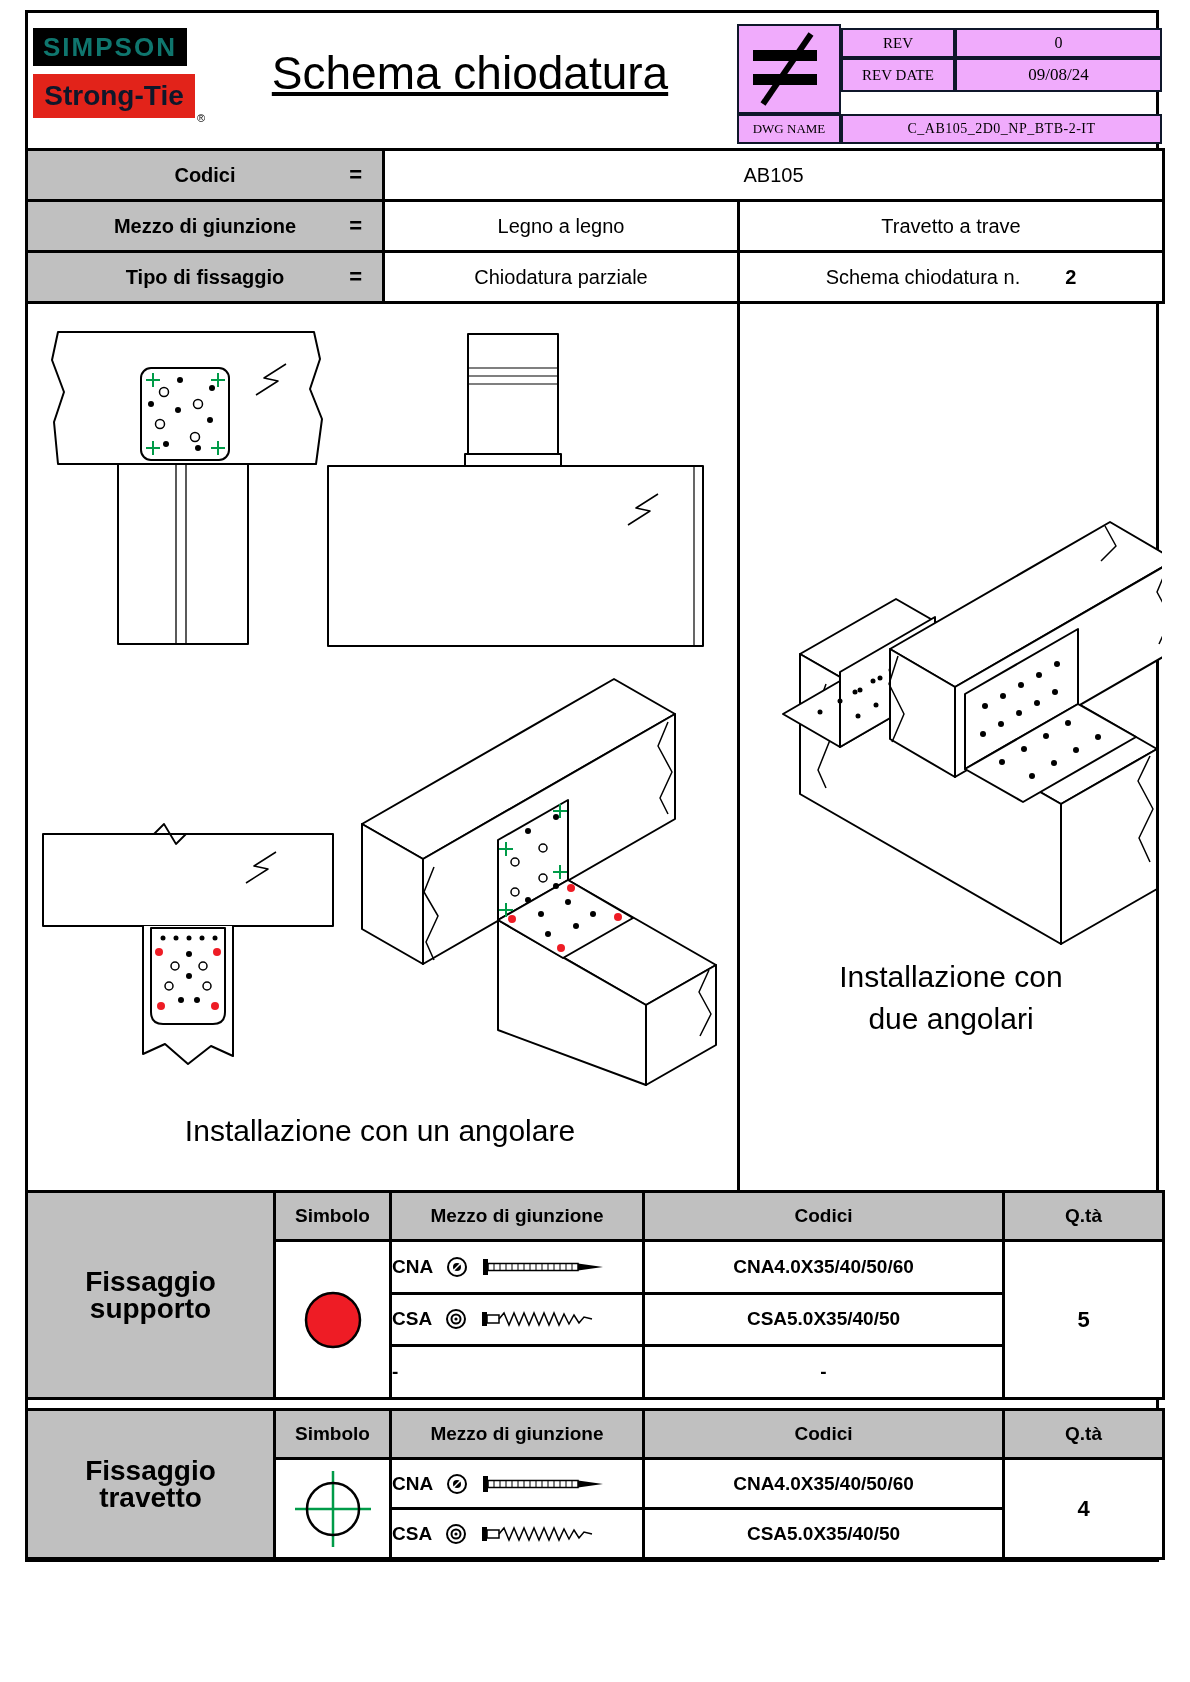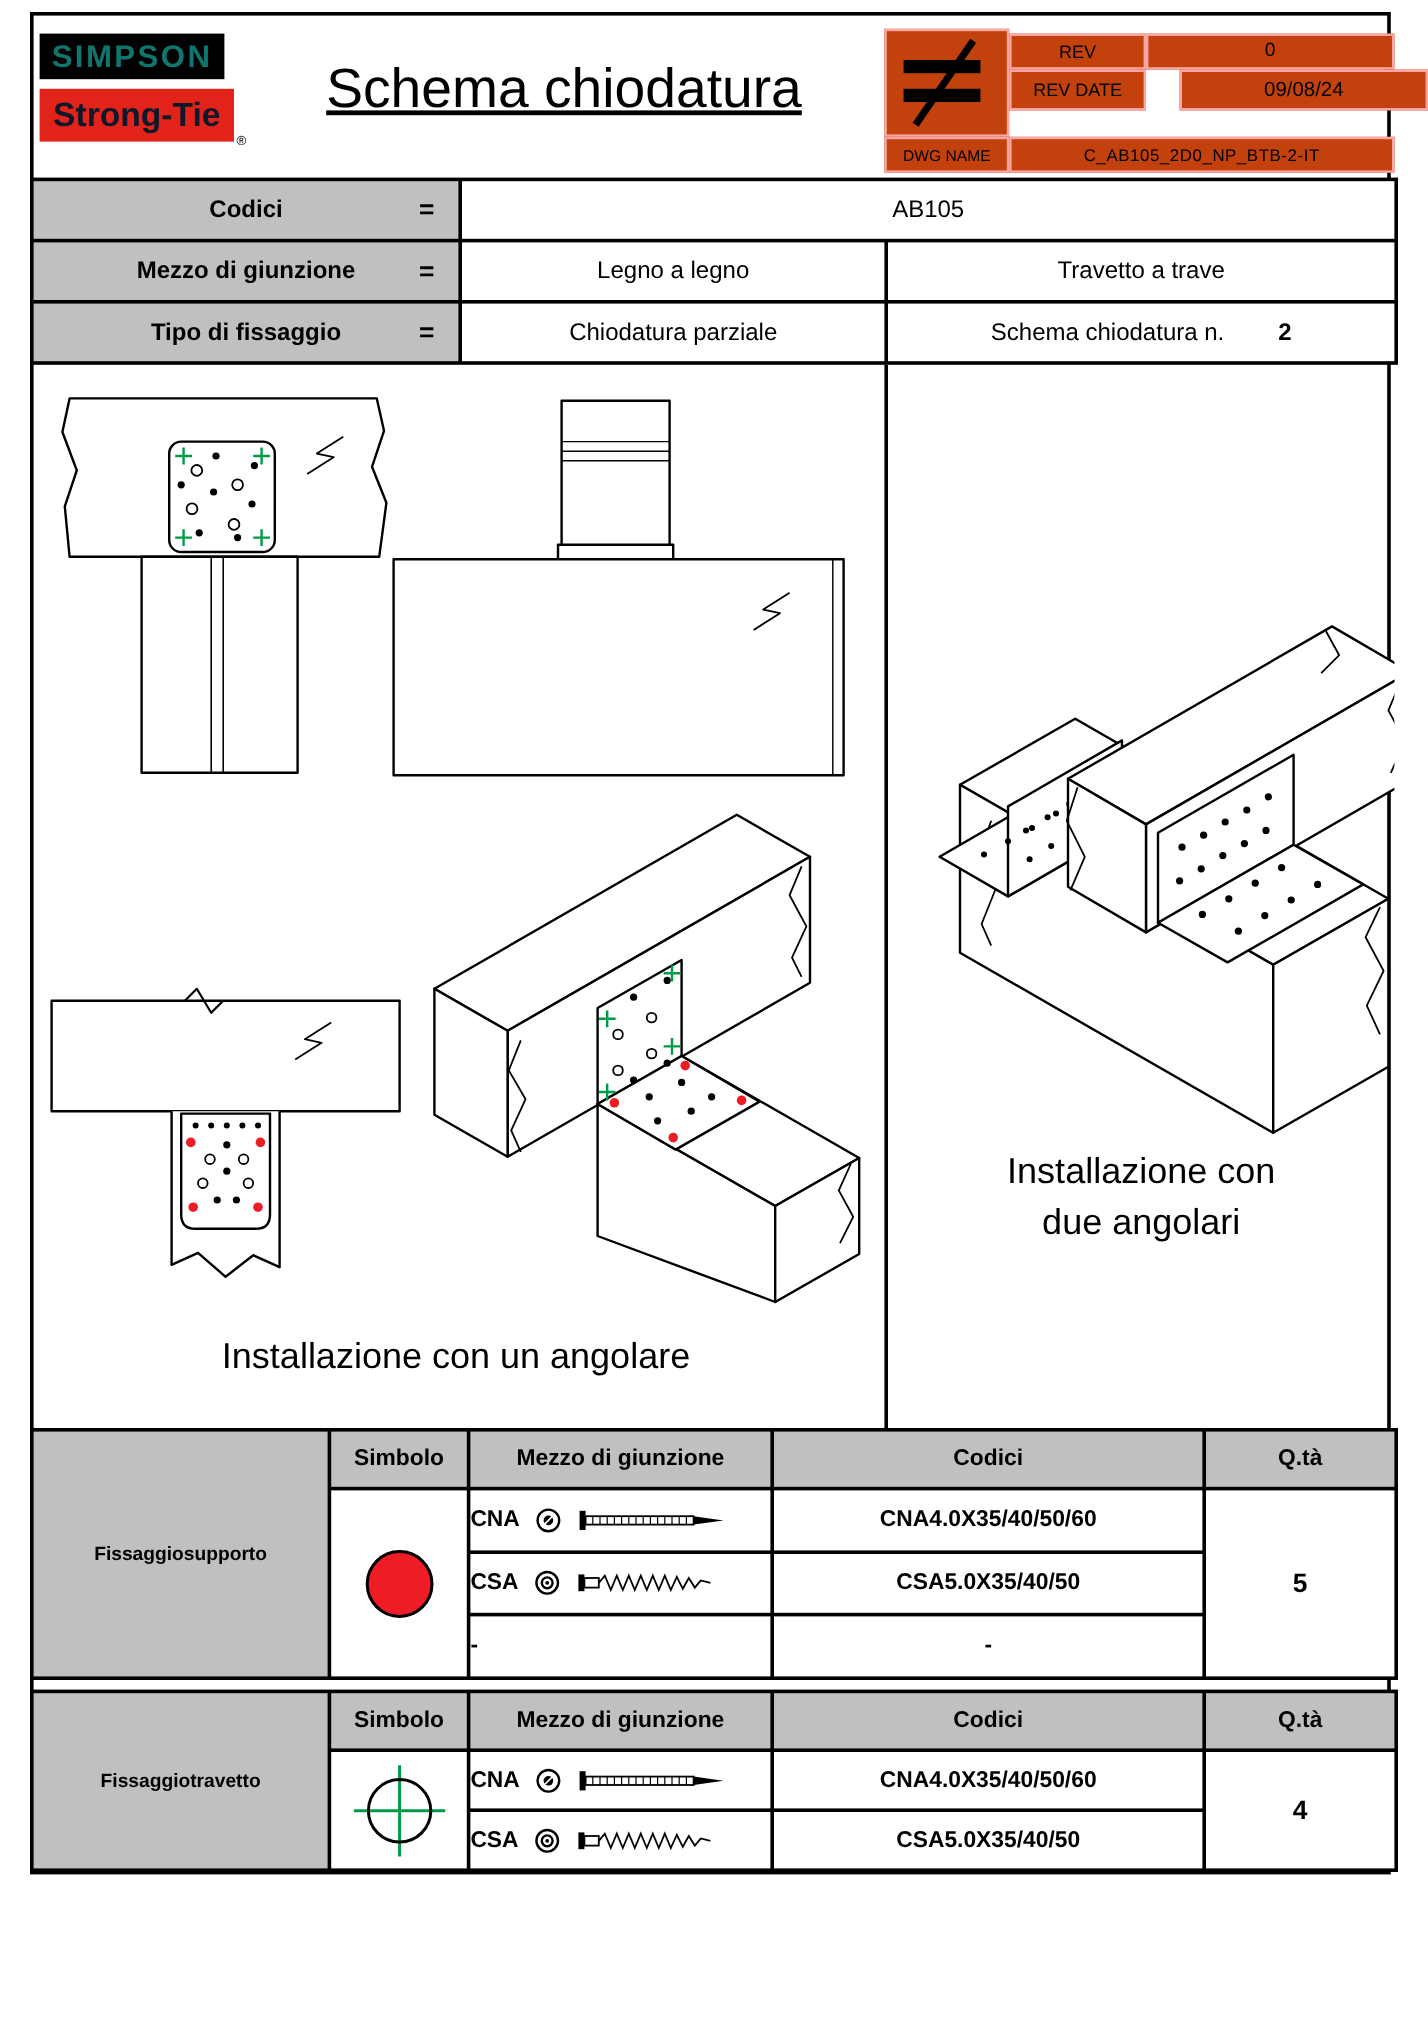--- a/index.html
+++ b/index.html
@@ -15,7 +15,7 @@
   .registered{left:197px;top:112px;font-size:11px;}
   .doc-title{left:235px;top:46px;width:470px;text-align:center;font-size:46px;
     text-decoration:underline;white-space:nowrap;}
-  .hcell{border:2px solid #fca5a5;display:flex;align-items:center;justify-content:center;background:#c2410c;}
+  .hcell{border:2px solid #0f172a;display:flex;align-items:center;justify-content:center;background:#f0abfc;font-family:Liberation Serif, serif;}
   .symbol-box{left:737px;top:24px;width:104px;height:90px;}
   .dwg-label{left:737px;top:114px;width:104px;height:30px;font-size:13px;}
   .rev-label{left:841px;top:28px;width:114px;height:30px;font-size:15px;}

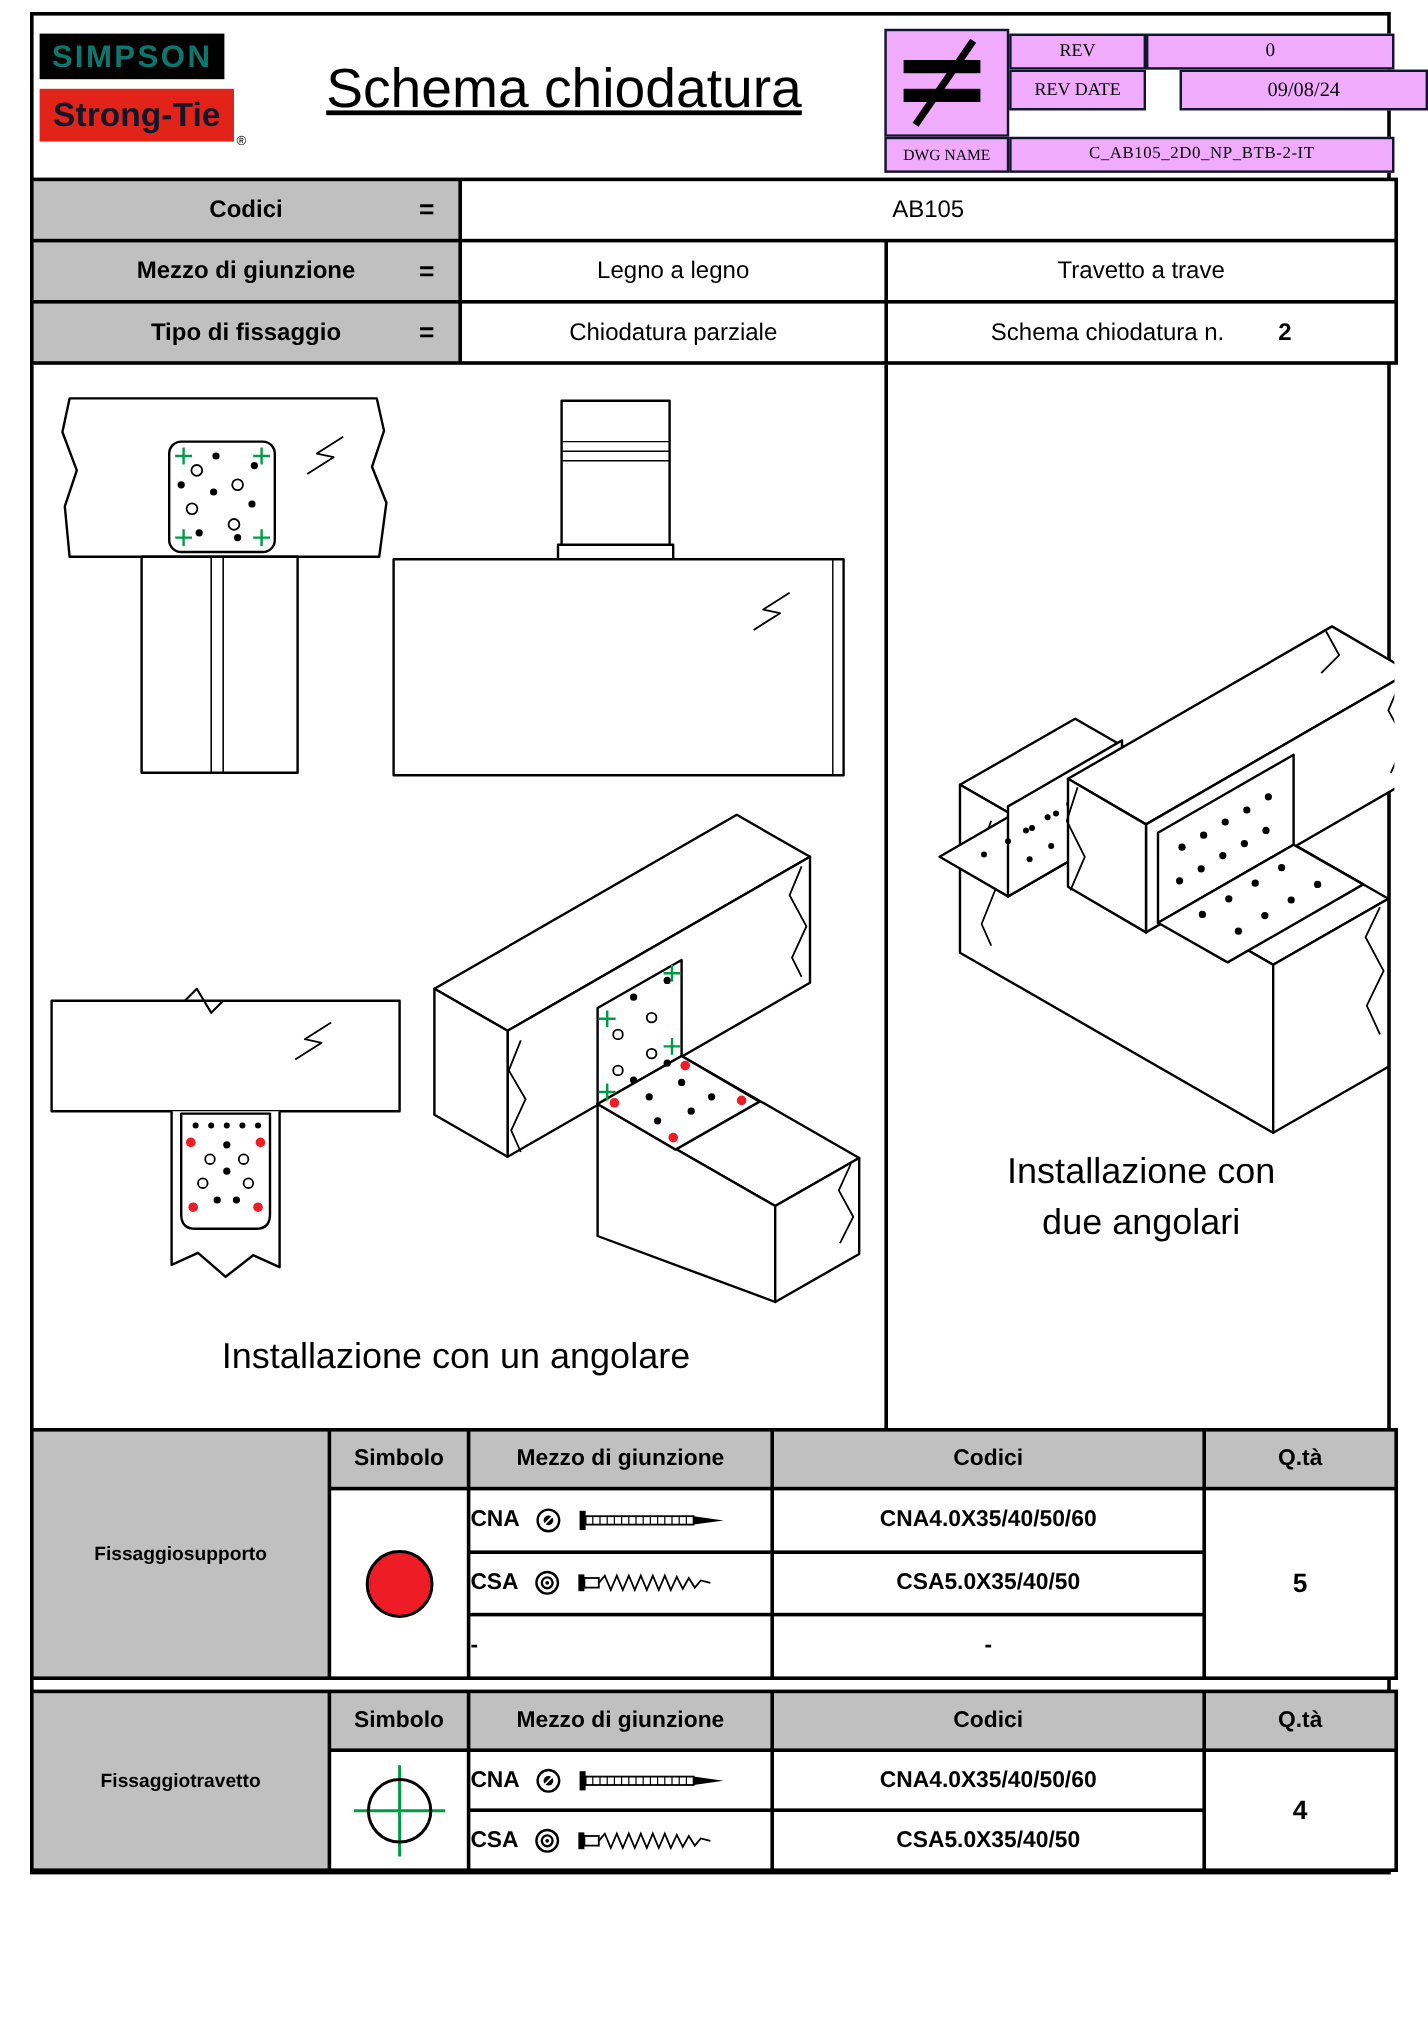--- a/index.html
+++ b/index.html
@@ -21,7 +21,7 @@
   .rev-label{left:841px;top:28px;width:114px;height:30px;font-size:15px;}
   .rev-value{left:955px;top:28px;width:207px;height:30px;font-size:16px;}
   .revdate-label{left:841px;top:58px;width:114px;height:34px;font-size:15px;}
-  .revdate-value{left:983px;top:58px;width:207px;height:34px;font-size:17px;}
+  .revdate-value{left:955px;top:58px;width:207px;height:34px;font-size:17px;}
   .dwg-value{left:841px;top:114px;width:321px;height:30px;font-size:14px;letter-spacing:0.5px;}
   
   .info-table{left:25px;top:148px;width:1140px;height:156px;background:#000;display:grid;

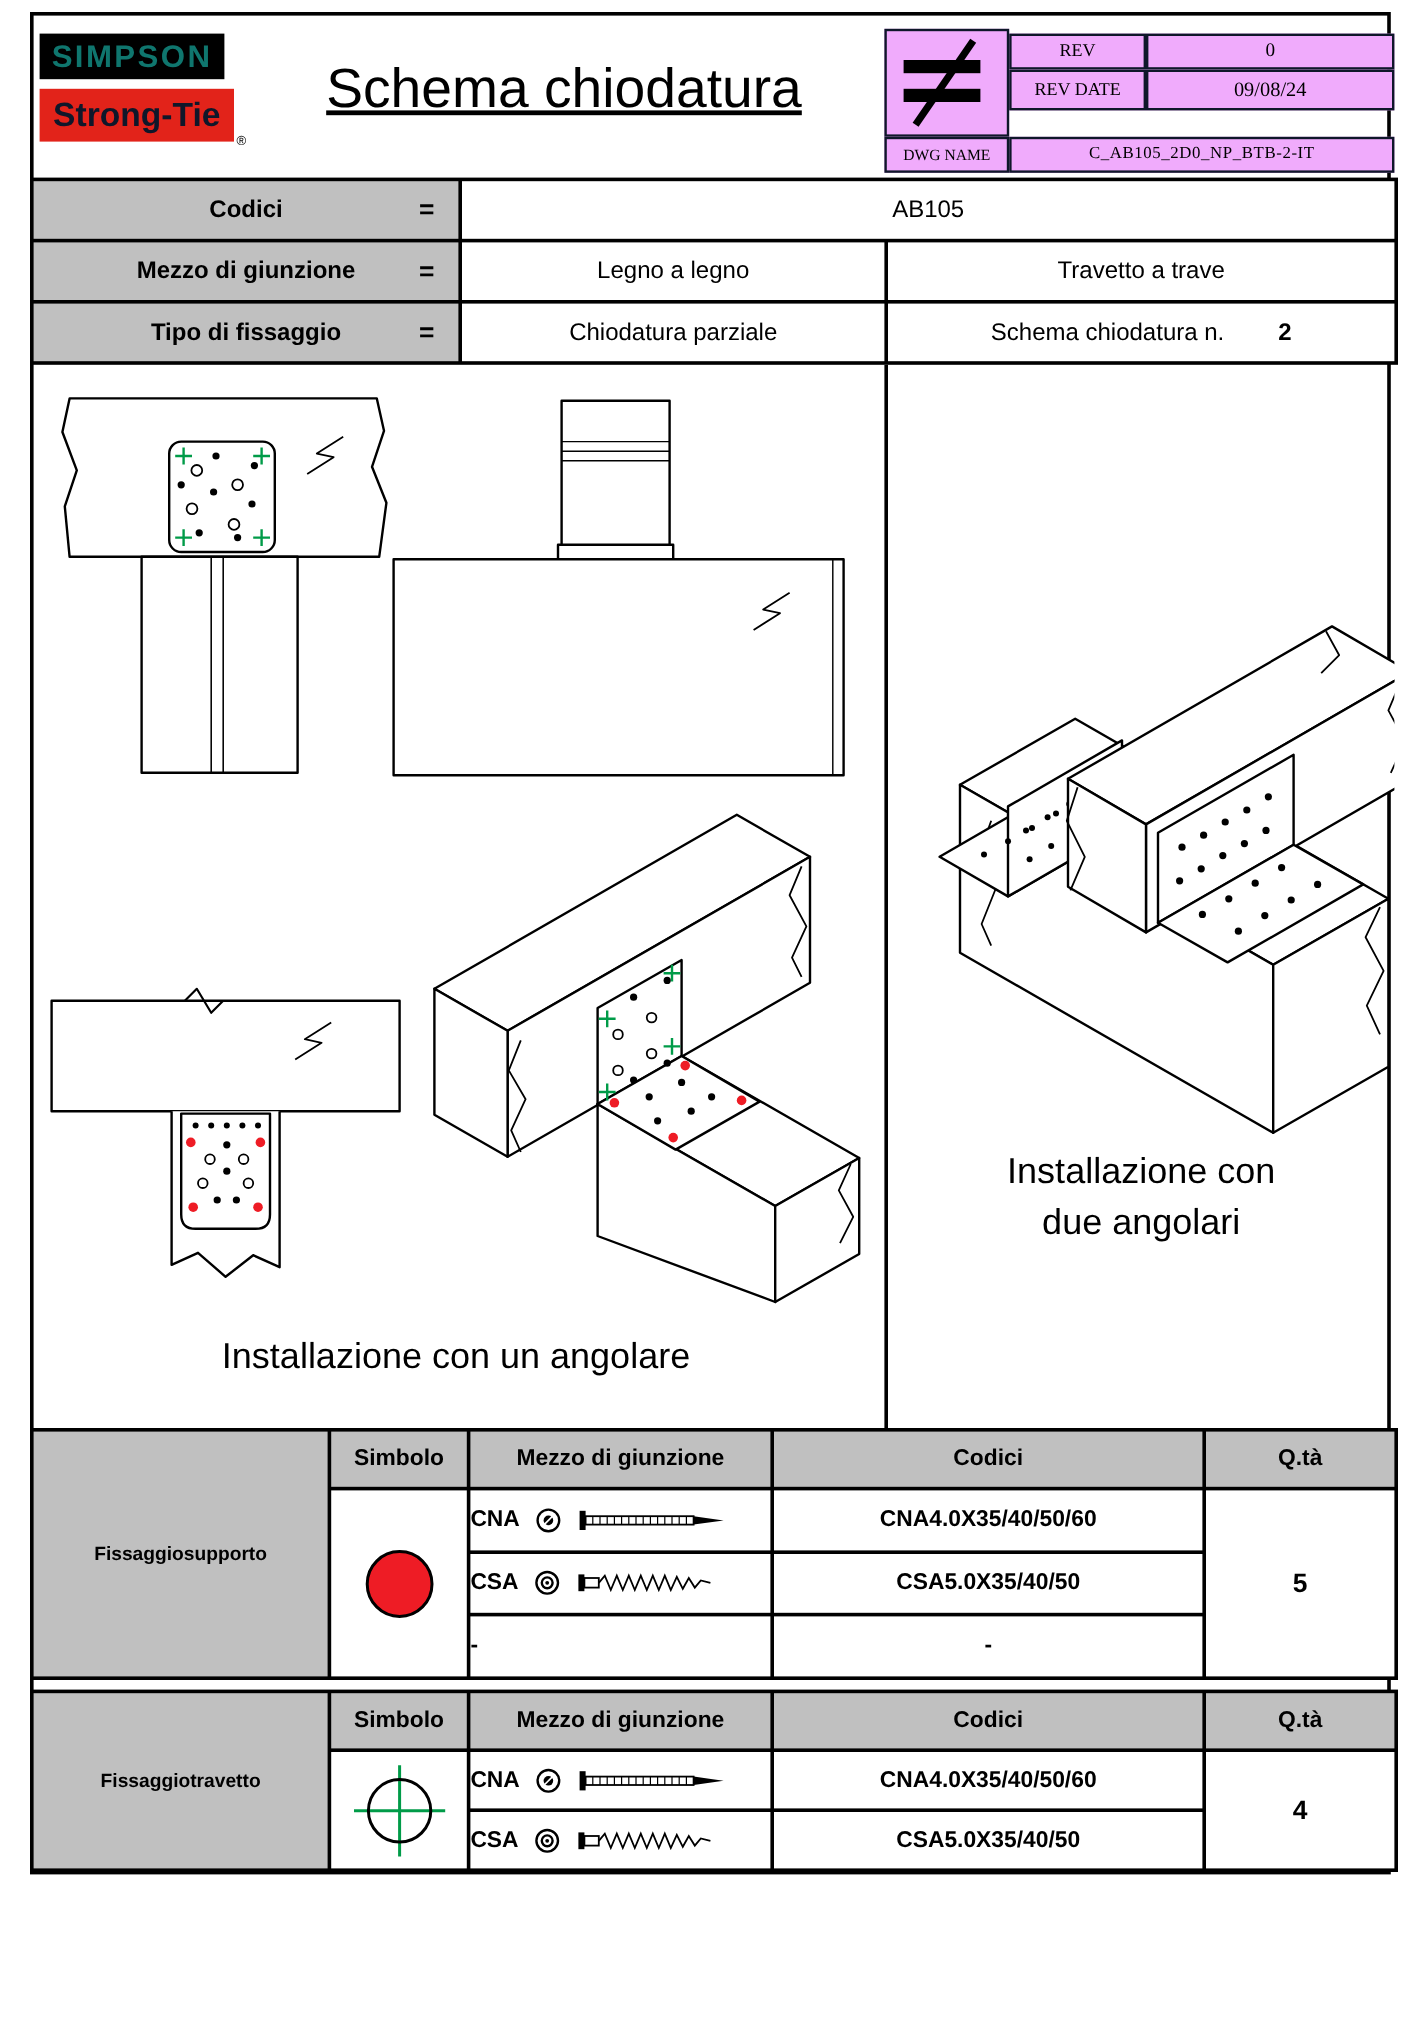--- a/index.html
+++ b/index.html
@@ -43,7 +43,7 @@
   .ftable.t1{top:1190px;height:210px;grid-template-rows:46px 1fr 1fr 1fr;}
   .ftable.t2{top:1408px;height:152px;grid-template-rows:46px 1fr 1fr;}
   .fhdr{font-weight:bold;font-size:19px;}
-  .group-cell{flex-direction:row;font-weight:bold;font-size:16px;line-height:27px;}
+  .group-cell{flex-direction:column;font-weight:bold;font-size:28px;line-height:27px;}
   .mezzo-cell{justify-content:flex-start;gap:12px;font-weight:bold;font-size:19px;}
   .code-cell{font-weight:bold;font-size:19px;}
   .qty-cell{font-weight:bold;font-size:22px;}

